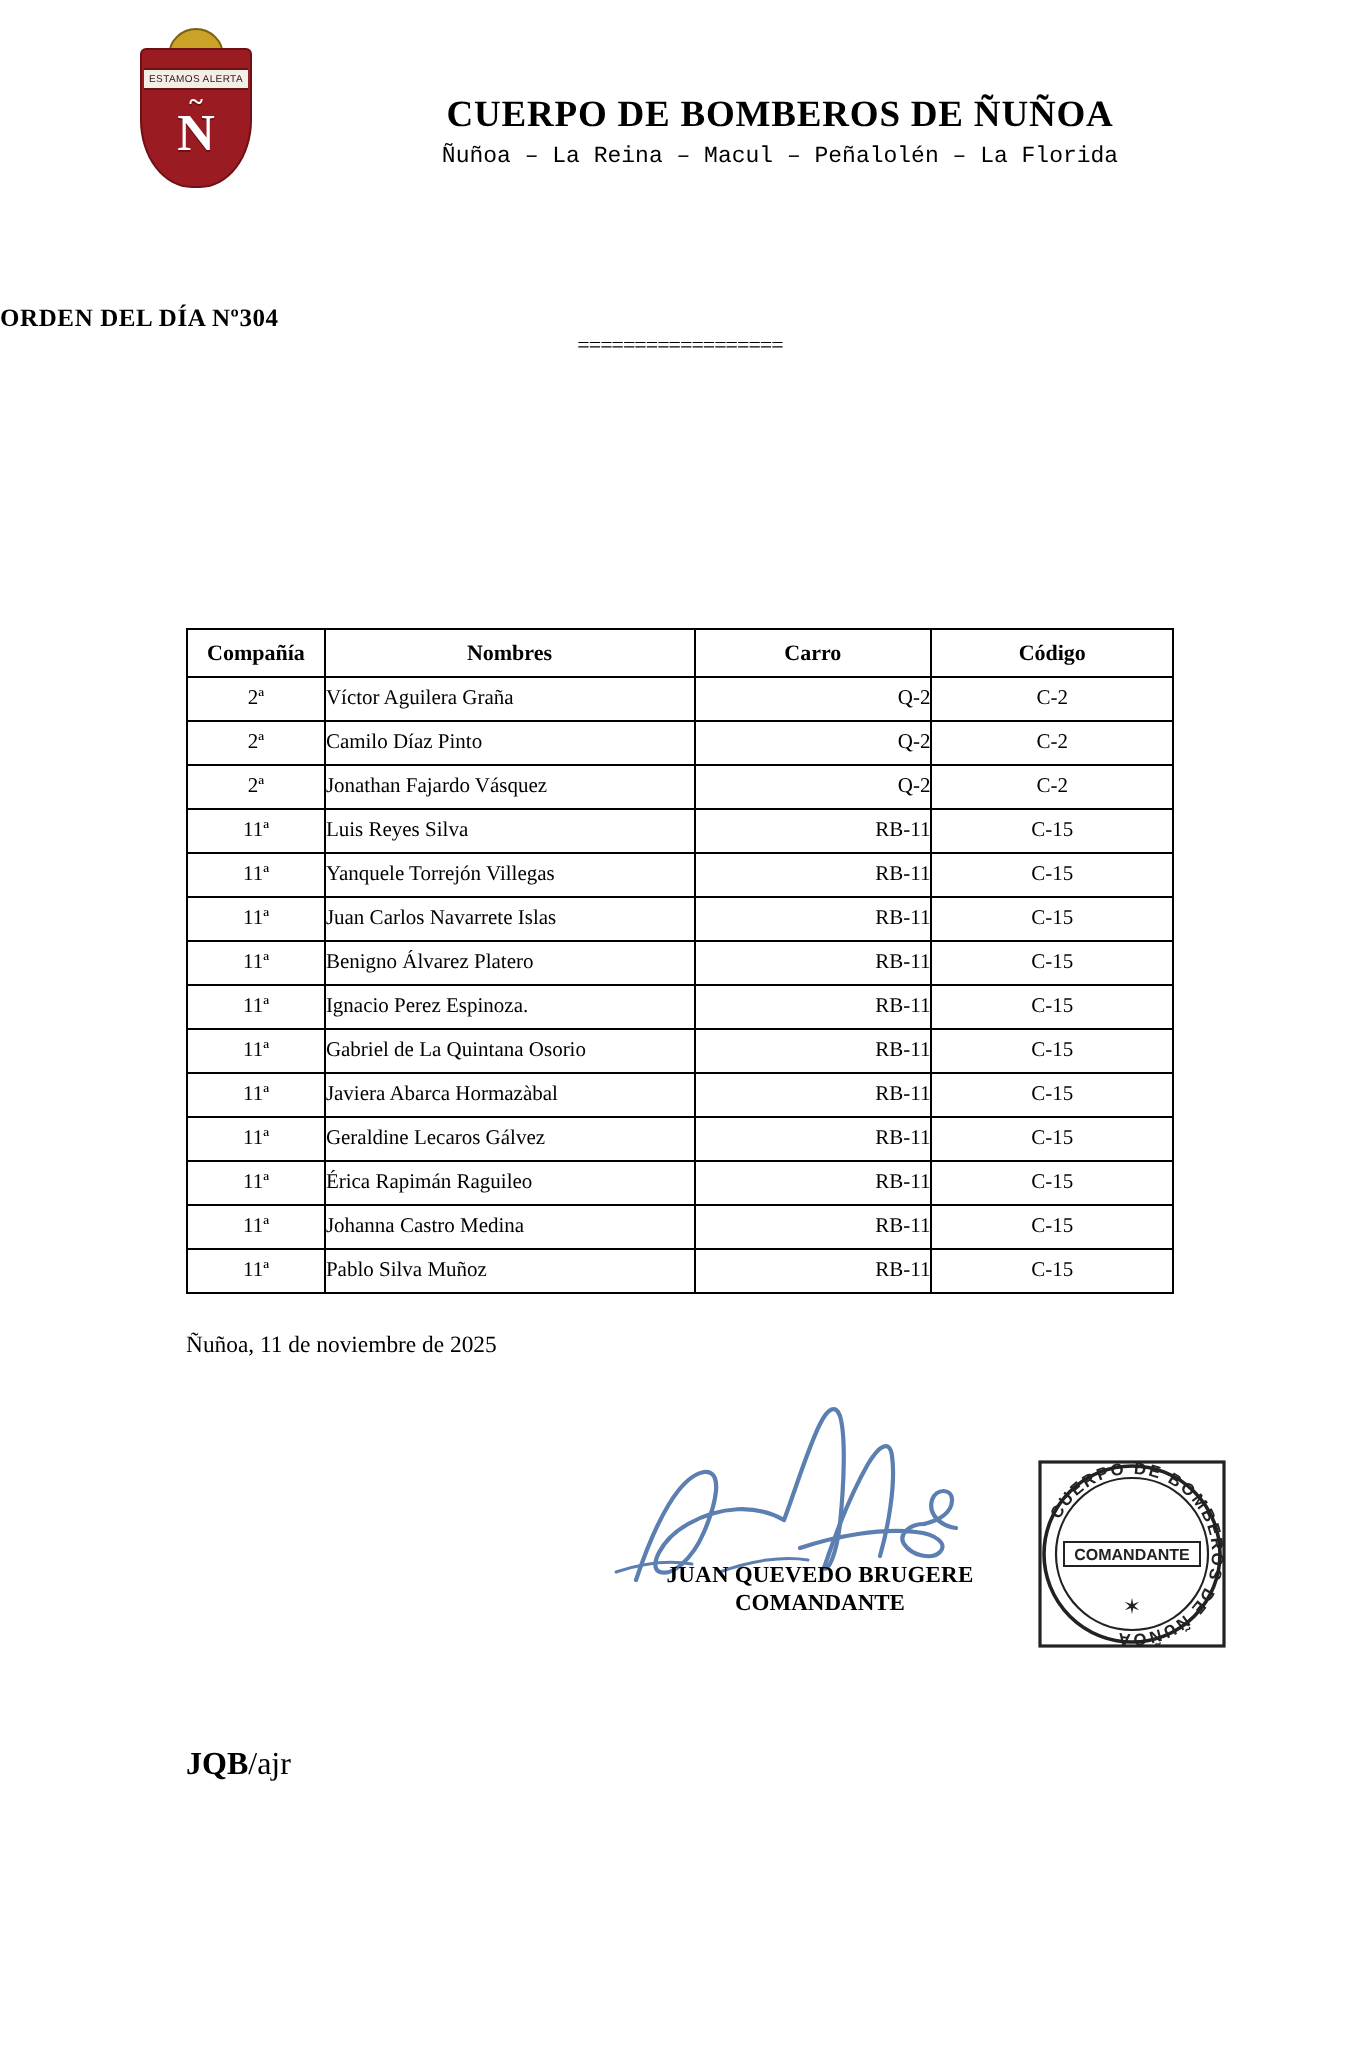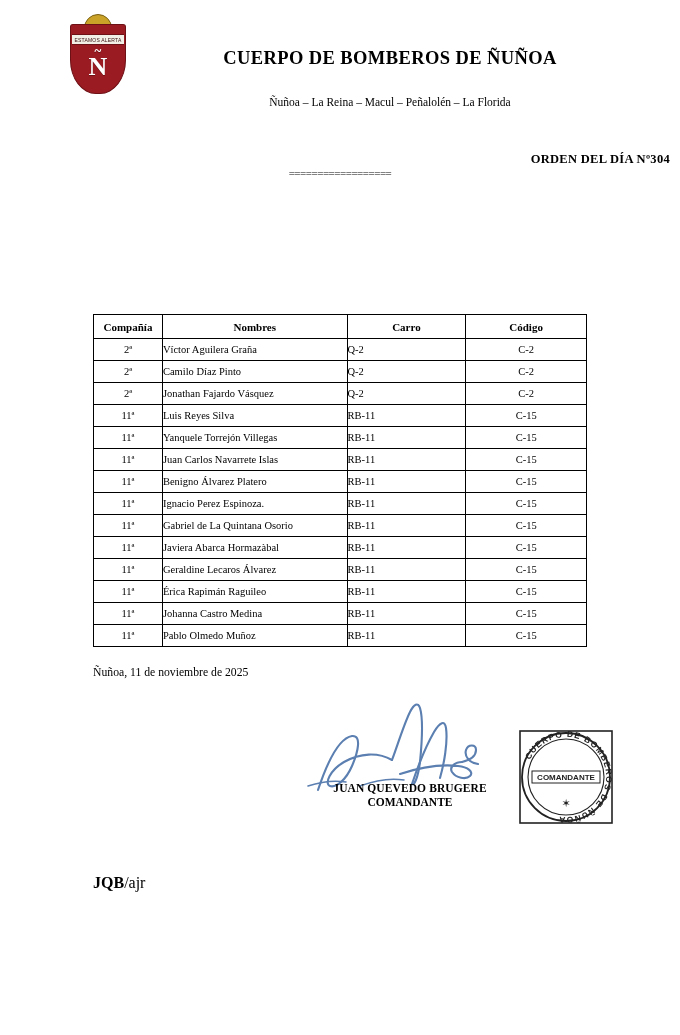--- a/index.html
+++ b/index.html
@@ -124,8 +124,7 @@
     width: 500px;
     text-align: center;
     font-size: 11.5px;
-    font-family: Liberation Serif, serif;
-    margin-top: 24px;
+    font-family: Liberation Mono, monospace;
   }
 
   

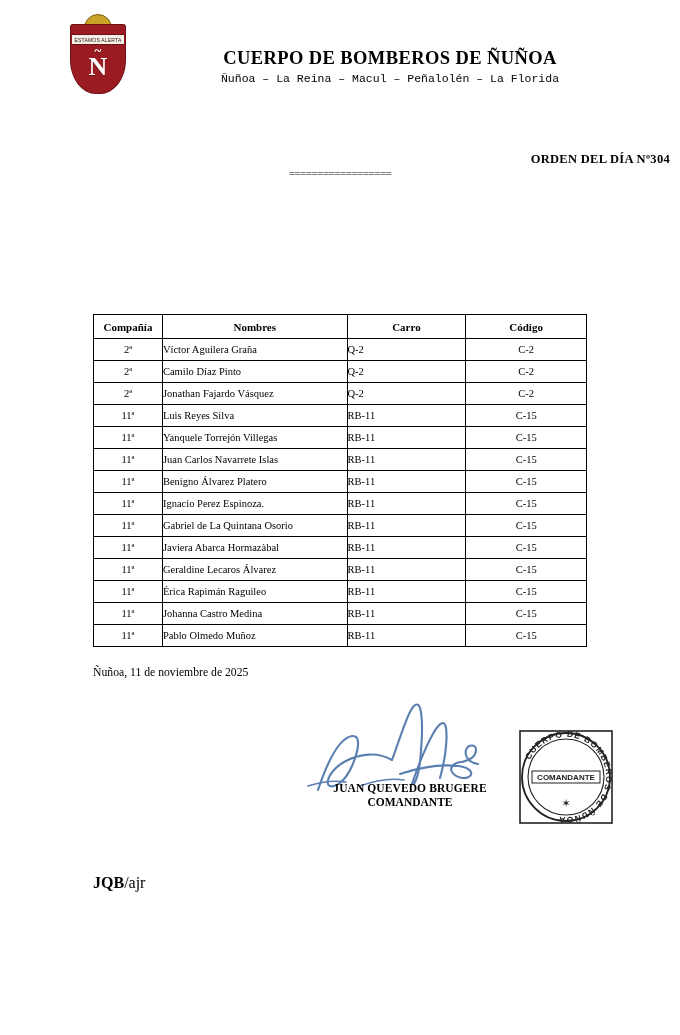--- a/index.html
+++ b/index.html
@@ -133,7 +133,7 @@
     top: 152px;
     left: 0;
     width: 670px;
-    text-align: right;
+    text-align: left;
     font-size: 12.5px;
     font-weight: bold;
     letter-spacing: .3px;

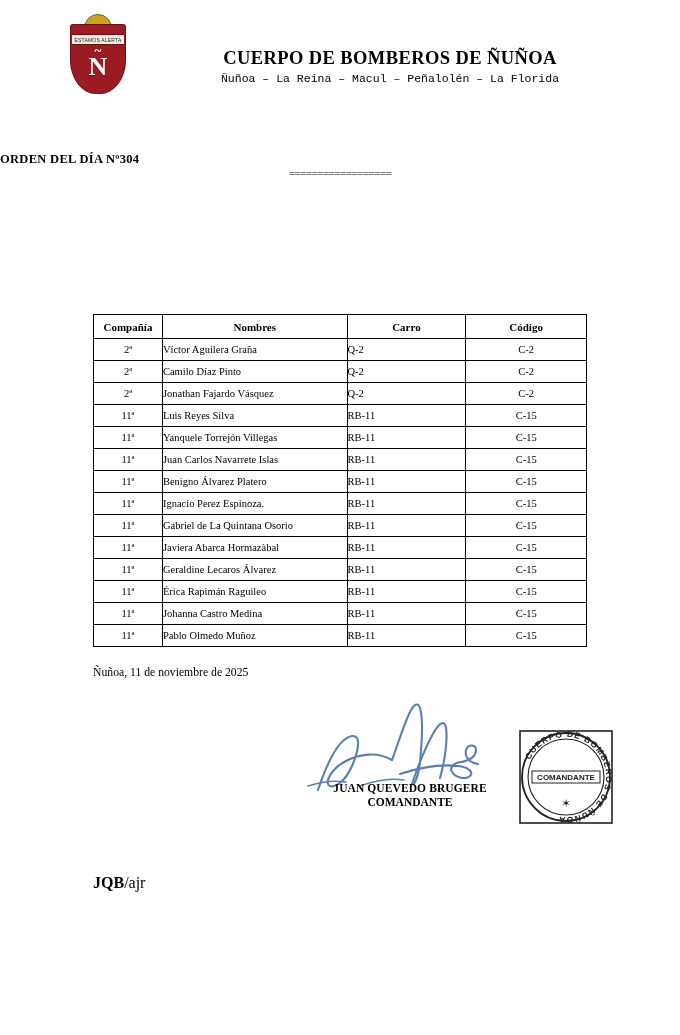--- a/index.html
+++ b/index.html
@@ -203,7 +203,7 @@
   }
   td.c-comp { text-align: center; width: 68px; }
   td.c-name { text-align: left; padding-left: 14px; width: 184px; }
-  td.c-carro { text-align: left; width: 118px; margin-top: 16px; }
+  td.c-carro { text-align: right; width: 118px; margin-top: 16px; }
   td.c-cod { text-align: center; width: 120px; }
   th.h-comp { width: 68px; }
   th.h-name { width: 184px; }

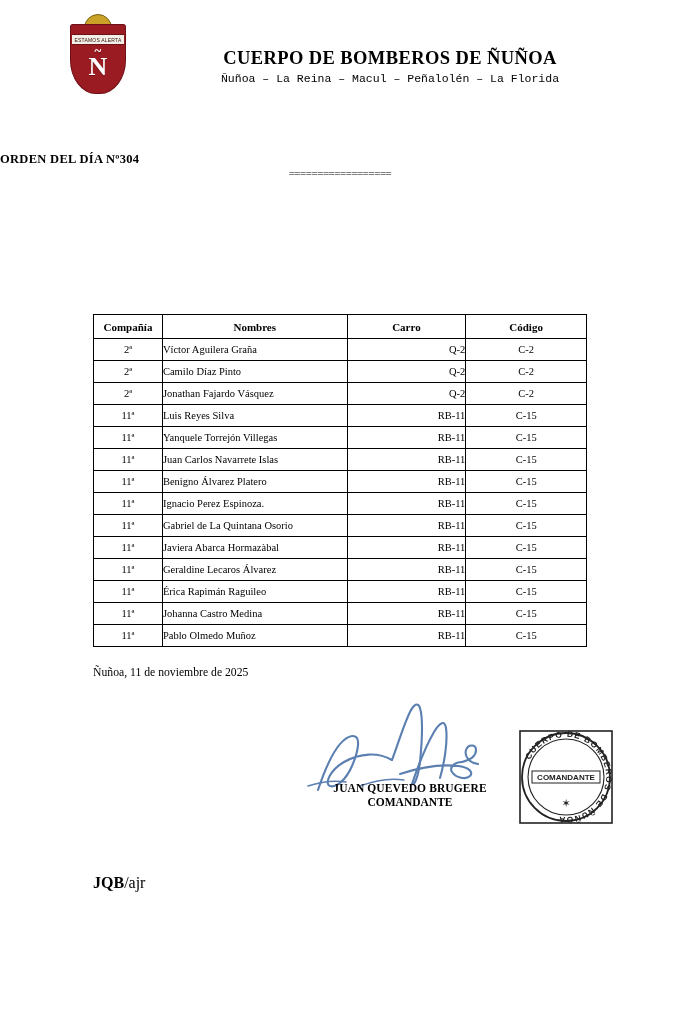--- a/index.html
+++ b/index.html
@@ -361,7 +361,7 @@
       </tr>
       <tr>
         <td class="c-comp">11ª</td>
-        <td class="c-name">Geraldine Lecaros Álvarez</td>
+        <td class="c-name">Geraldine Lecaros Gálvez</td>
         <td class="c-carro">RB-11</td>
         <td class="c-cod">C-15</td>
       </tr>

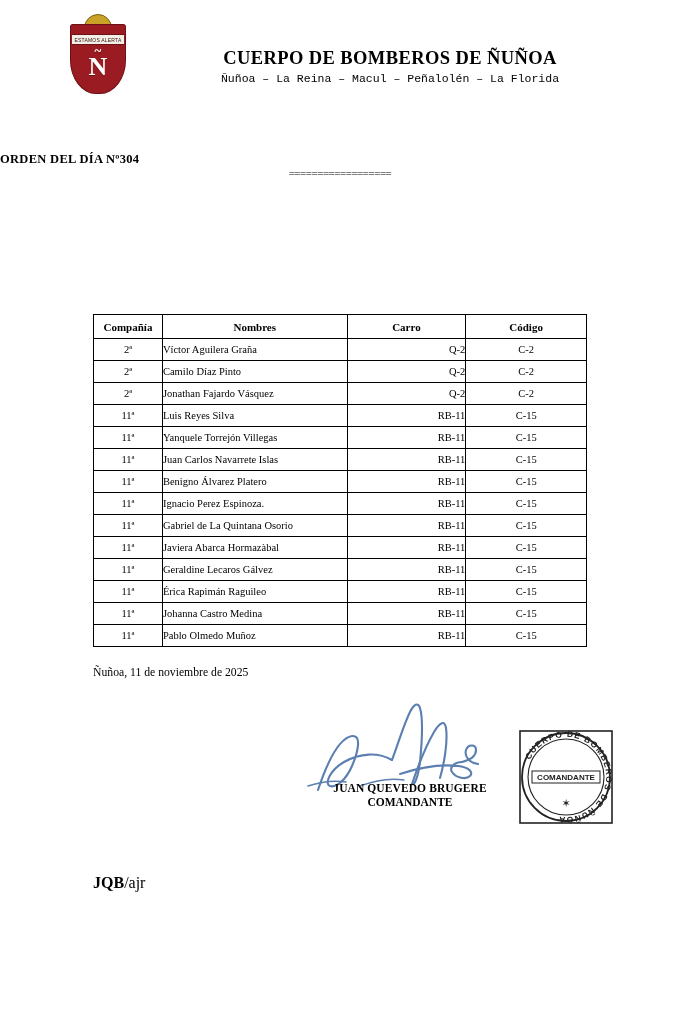--- a/index.html
+++ b/index.html
@@ -379,7 +379,7 @@
       </tr>
       <tr>
         <td class="c-comp">11ª</td>
-        <td class="c-name">Pablo Olmedo Muñoz</td>
+        <td class="c-name">Pablo Silva Muñoz</td>
         <td class="c-carro">RB-11</td>
         <td class="c-cod">C-15</td>
       </tr>

